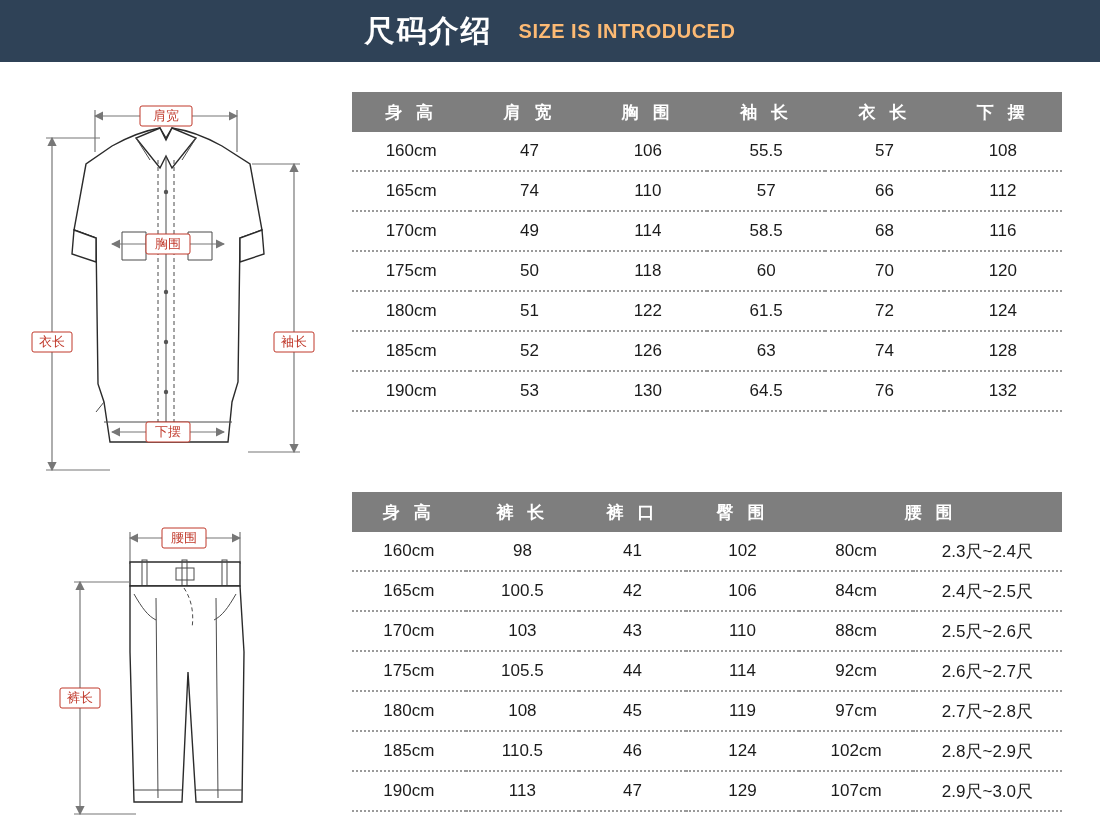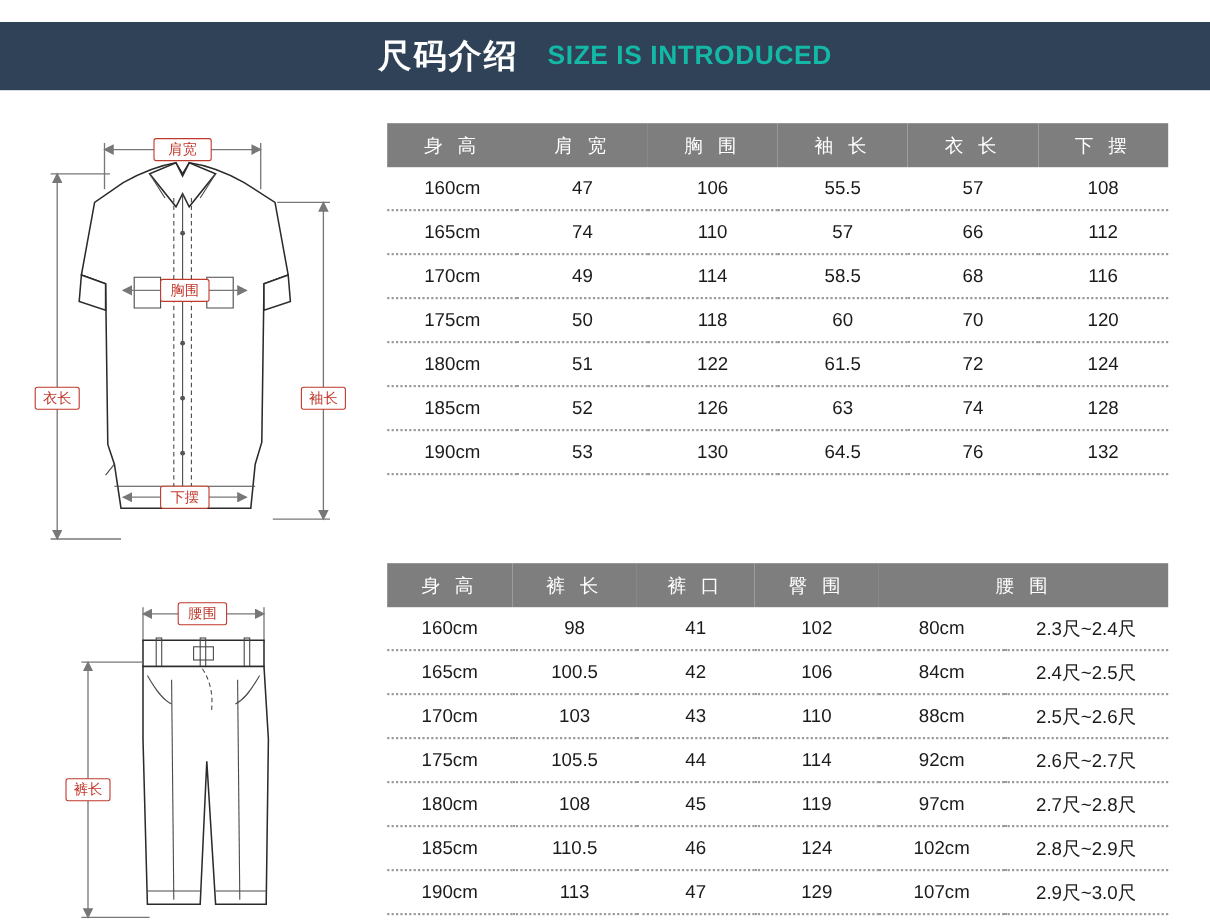--- a/index.html
+++ b/index.html
@@ -18,7 +18,6 @@
     position: relative;
     width: 1100px;
     height: 742px;
-    margin-top: 20px;
   }
   
   .header {

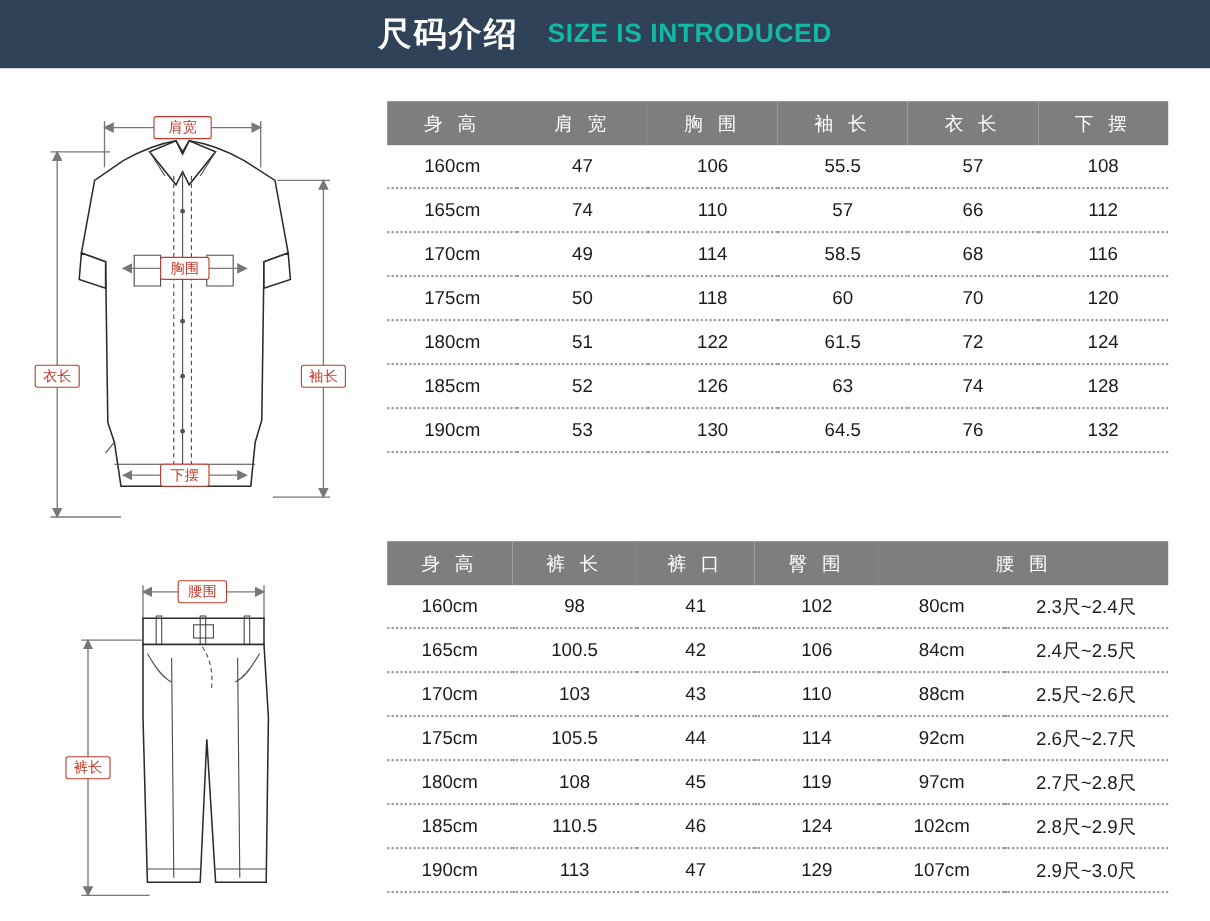--- a/index.html
+++ b/index.html
@@ -36,8 +36,8 @@
     font-family: "DejaVu Sans", "Liberation Sans", sans-serif;
   }
   .header .en {
-    color: #14b8a6;
-    font-size: 24px;
+    color: #fdba74;
+    font-size: 20px;
     font-weight: bold;
     letter-spacing: 0.5px;
   }

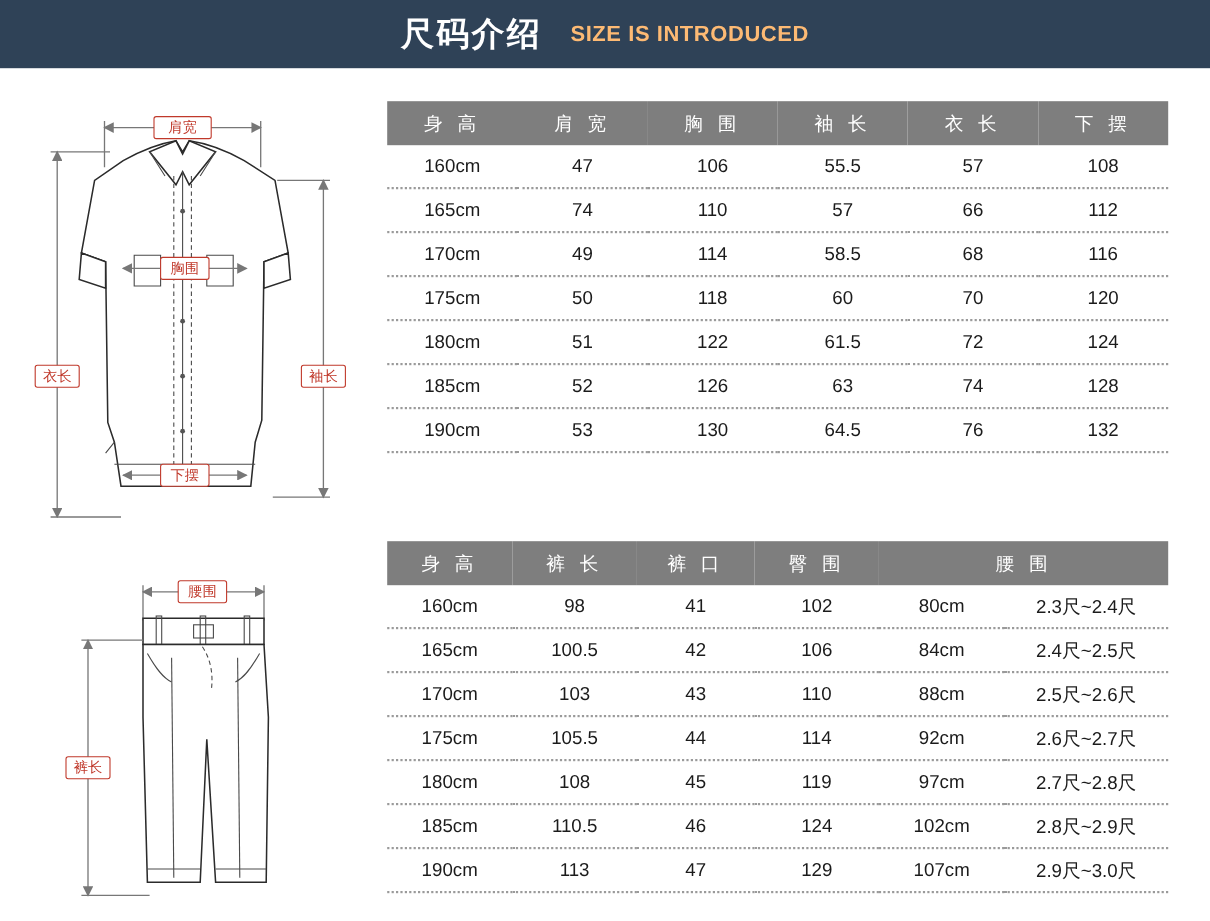--- a/index.html
+++ b/index.html
@@ -65,7 +65,7 @@
     background: #7e7e7e;
     color: #ffffff;
     font-size: 17px;
-    font-weight: normal;
+    font-weight: bold;
     height: 38px;
     letter-spacing: 4px;
     font-family: "DejaVu Sans", "Liberation Sans", sans-serif;

